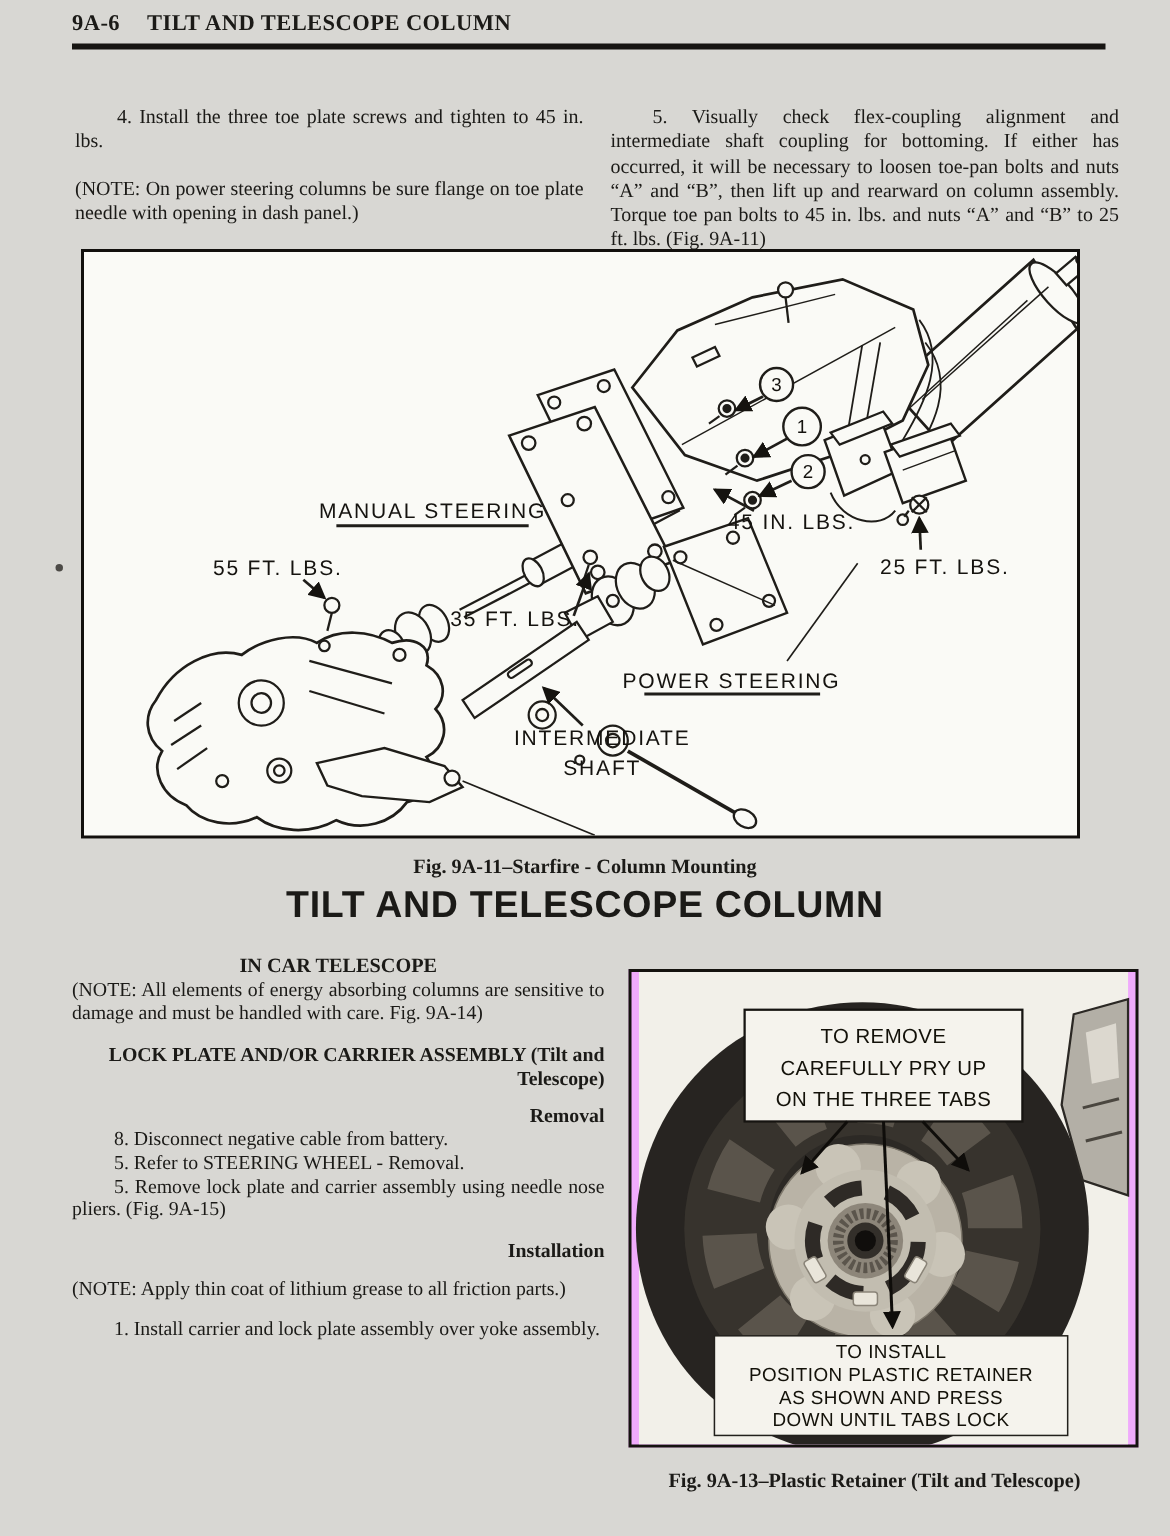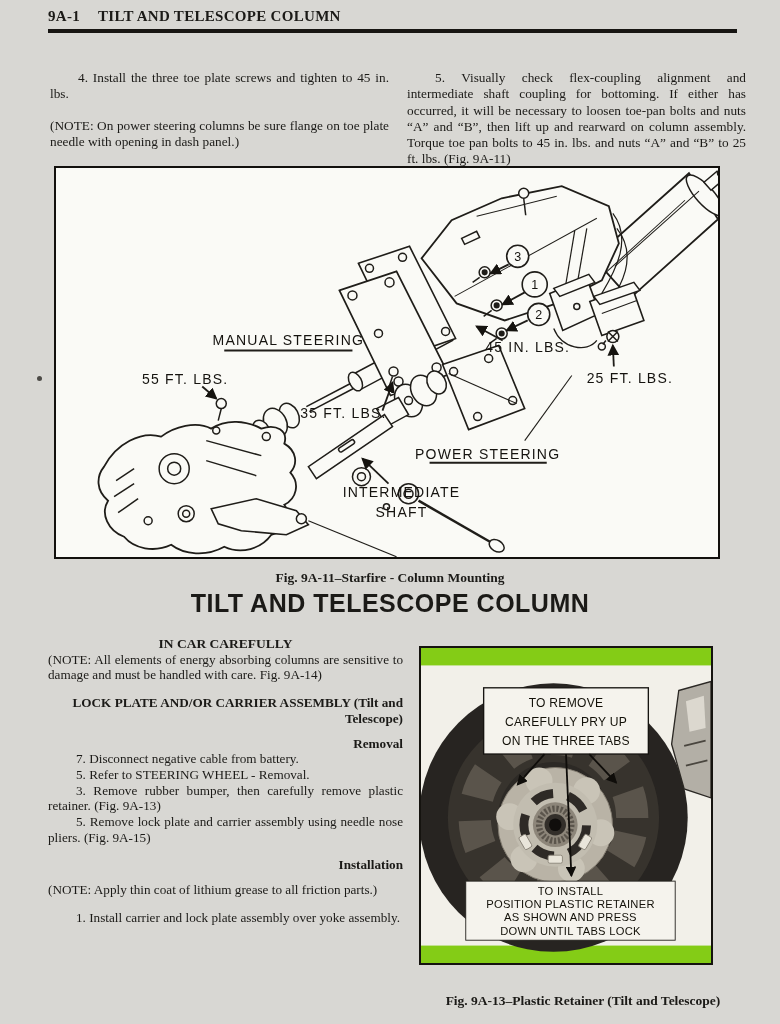--- a/index.html
+++ b/index.html
@@ -52,7 +52,7 @@
 <div class="page">
 
   <div class="hdr">
-    <span class="pn">9A-1</span><span>TILT AND TELESCOPE COLUMN</span>
+    <span class="pn">9A-6</span><span>TILT AND TELESCOPE COLUMN</span>
   </div>
   <div class="hdr-rule"></div>
 

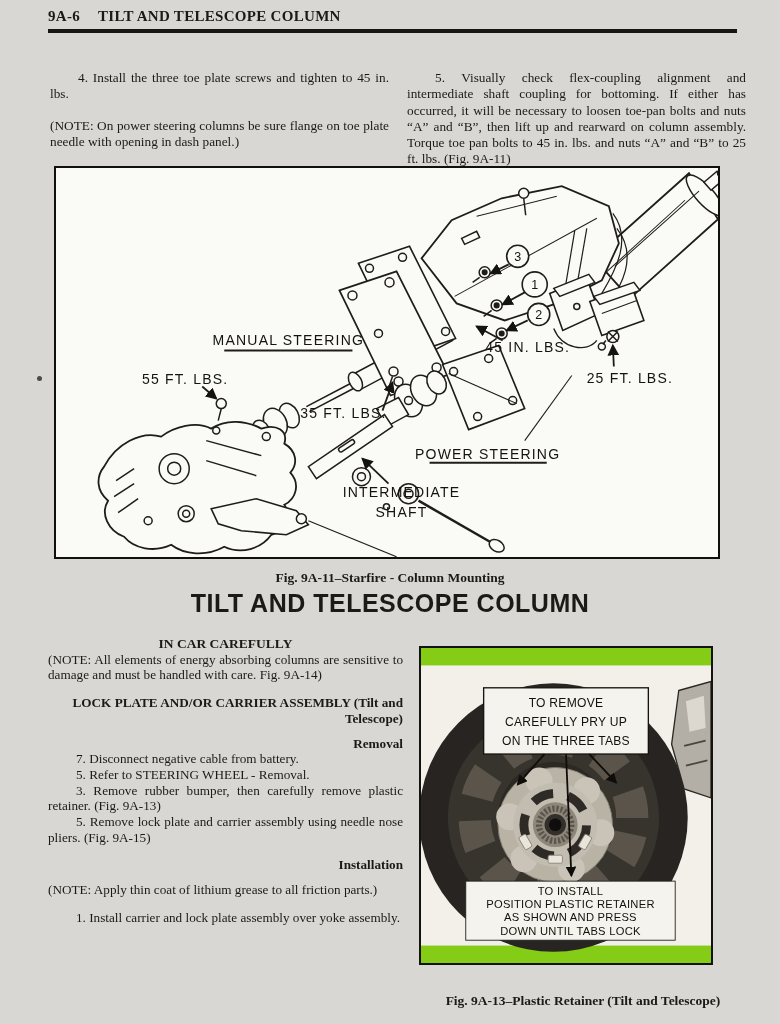--- a/index.html
+++ b/index.html
@@ -222,7 +222,7 @@
   <div class="big-title">TILT AND TELESCOPE COLUMN</div>
 
   <div class="low-l">
-    <p class="sect-sub">IN CAR CAREFULLY</p>
+    <p class="sect-sub">IN CAR TELESCOPE</p>
     <p>(NOTE: All elements of energy absorbing columns are sensitive to damage and must be handled with care. Fig. 9A-14)</p>
     <div class="sp12"></div>
     <p class="bheads">LOCK PLATE AND/OR CARRIER ASSEMBLY (Tilt and Telescope)</p>

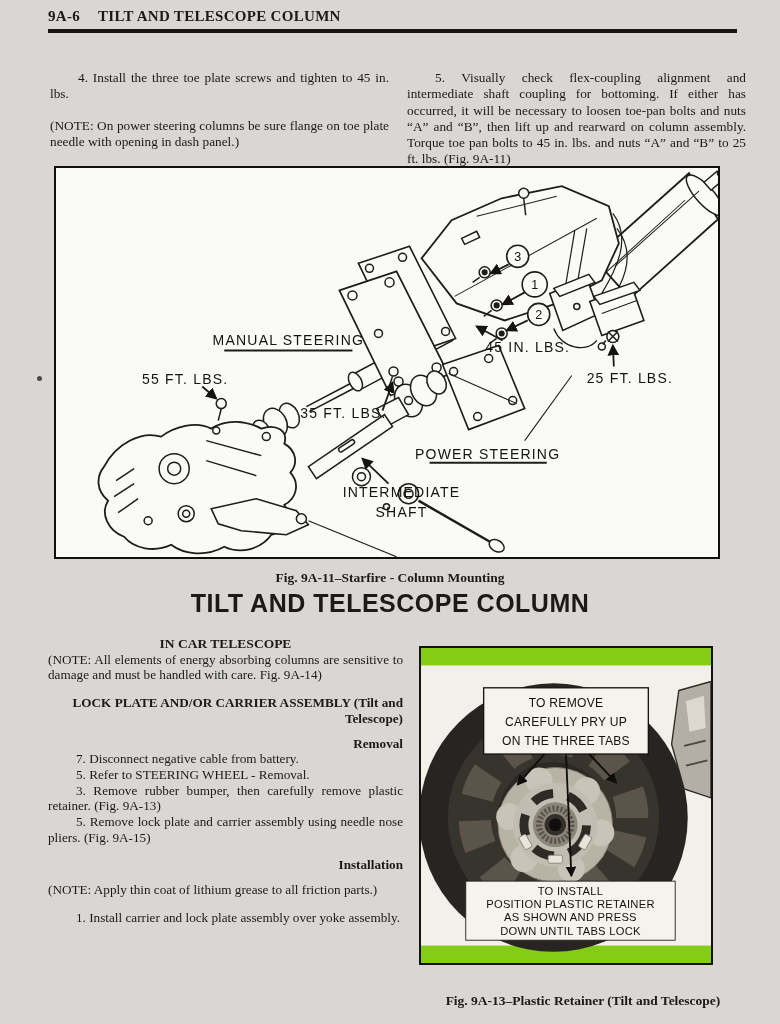--- a/index.html
+++ b/index.html
@@ -37,7 +37,7 @@
   .sp8{height:9px;} .sp12{height:12px;}
   
   .fig2{position:absolute; left:419px; top:646px; width:328px;}
-  .fig2-box{width:294px; height:319px; background:#84cc16; border:2.5px solid #15130f; box-sizing:border-box;}
+  .fig2-box{width:340px; height:319px; background:#f0abfc; border:2.5px solid #15130f; box-sizing:border-box;}
   .fig2-box svg{display:block; width:100%; height:100%;}
   .cap2{margin-top:28px; text-align:center; font-size:13.5px; font-weight:bold;}
   .artifact{position:absolute; left:37px; top:376px; width:5px; height:5px; border-radius:50%; background:#4c4a46;}

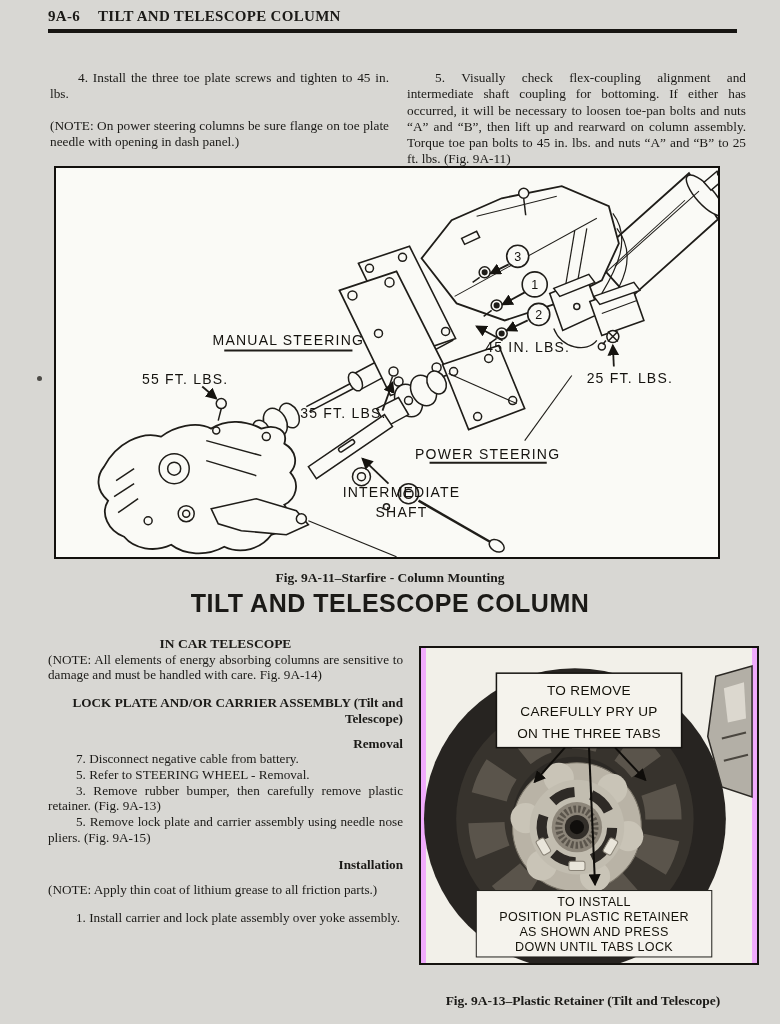--- a/index.html
+++ b/index.html
@@ -228,7 +228,7 @@
     <p class="bheads">LOCK PLATE AND/OR CARRIER ASSEMBLY (Tilt and Telescope)</p>
     <div class="sp8"></div>
     <p class="bheads">Removal</p>
-    <p class="ind">7. Disconnect negative cable from battery.</p>
+    <p class="ind">8. Disconnect negative cable from battery.</p>
     <p class="ind">5. Refer to STEERING WHEEL - Removal.</p>
     <p class="ind">3. Remove rubber bumper, then carefully remove plastic retainer. (Fig. 9A-13)</p>
     <p class="ind">5. Remove lock plate and carrier assembly using needle nose pliers. (Fig. 9A-15)</p>

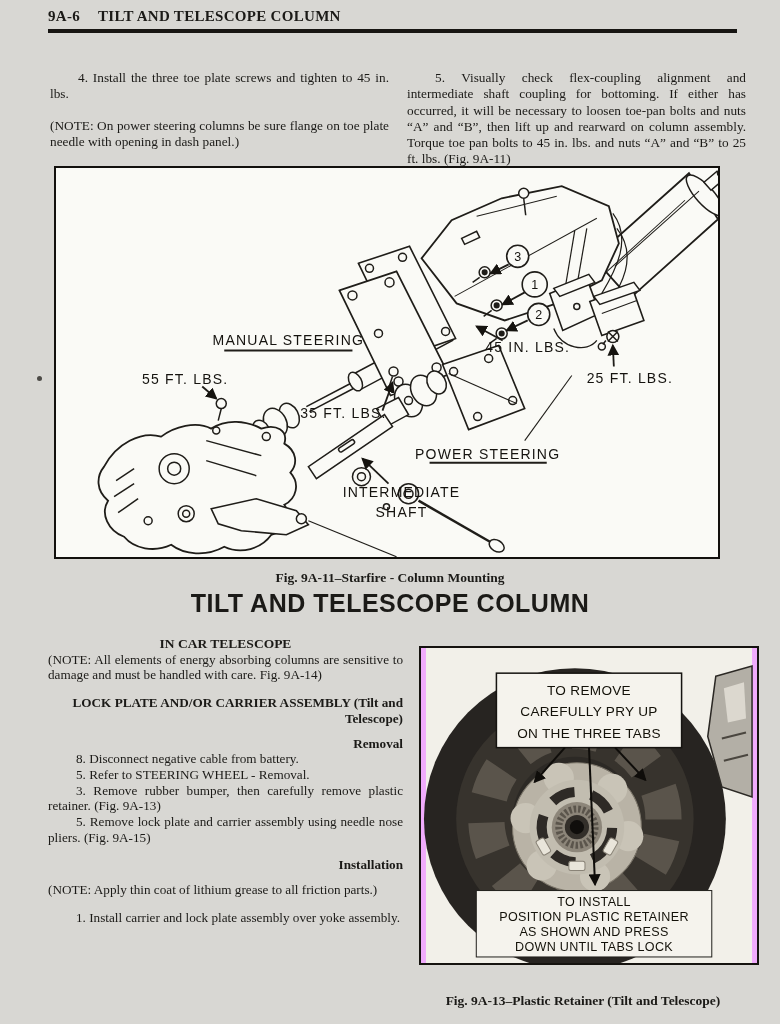--- a/index.html
+++ b/index.html
@@ -230,7 +230,6 @@
     <p class="bheads">Removal</p>
     <p class="ind">8. Disconnect negative cable from battery.</p>
     <p class="ind">5. Refer to STEERING WHEEL - Removal.</p>
-    <p class="ind">3. Remove rubber bumper, then carefully remove plastic retainer. (Fig. 9A-13)</p>
     <p class="ind">5. Remove lock plate and carrier assembly using needle nose pliers. (Fig. 9A-15)</p>
     <div class="sp12"></div>
     <p class="bheads">Installation</p>

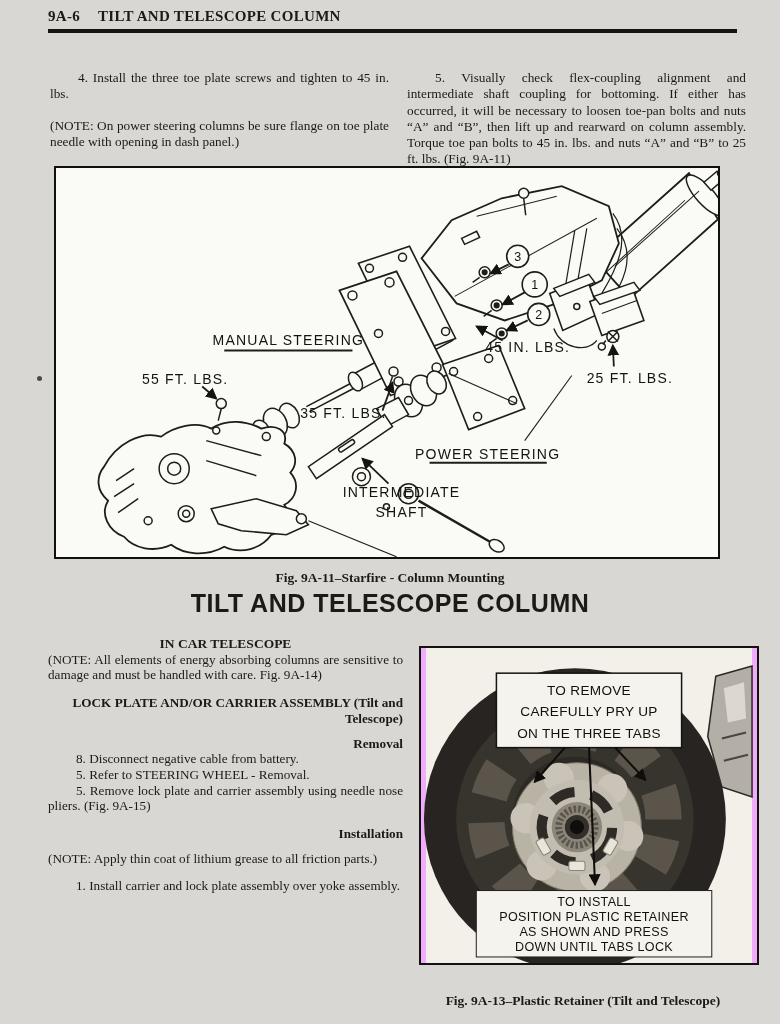--- a/index.html
+++ b/index.html
@@ -39,7 +39,7 @@
   .fig2{position:absolute; left:419px; top:646px; width:328px;}
   .fig2-box{width:340px; height:319px; background:#f0abfc; border:2.5px solid #15130f; box-sizing:border-box;}
   .fig2-box svg{display:block; width:100%; height:100%;}
-  .cap2{margin-top:28px; text-align:center; font-size:13.5px; font-weight:bold;}
+  .cap2{margin-top:14px; text-align:center; font-size:13.5px; font-weight:bold;}
   .artifact{position:absolute; left:37px; top:376px; width:5px; height:5px; border-radius:50%; background:#4c4a46;}
   
   text.tech{font-family:"Liberation Sans", sans-serif; font-size:14px; letter-spacing:1.2px; fill:#15130f;}

